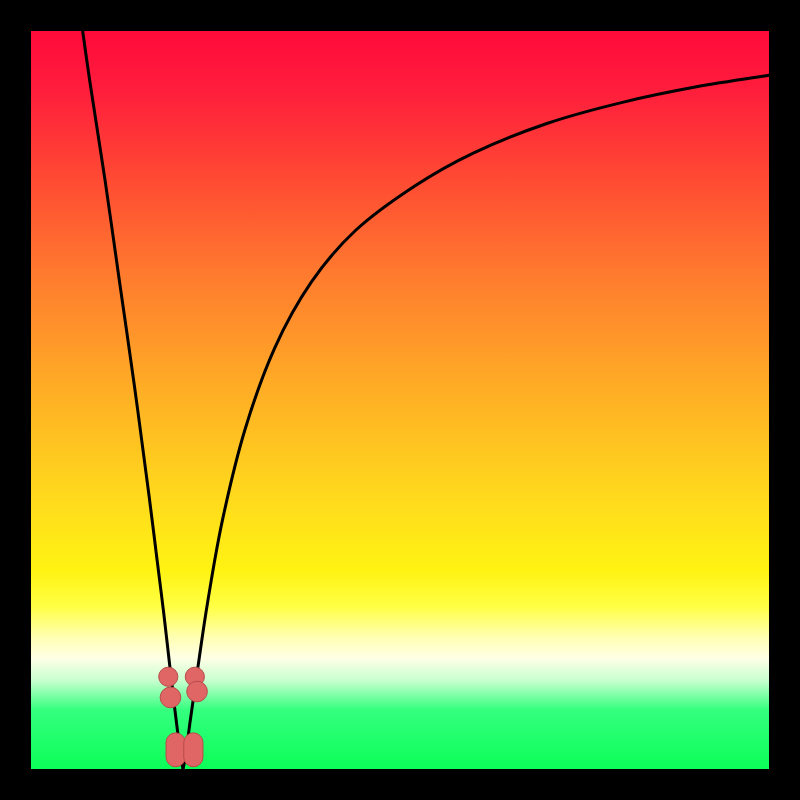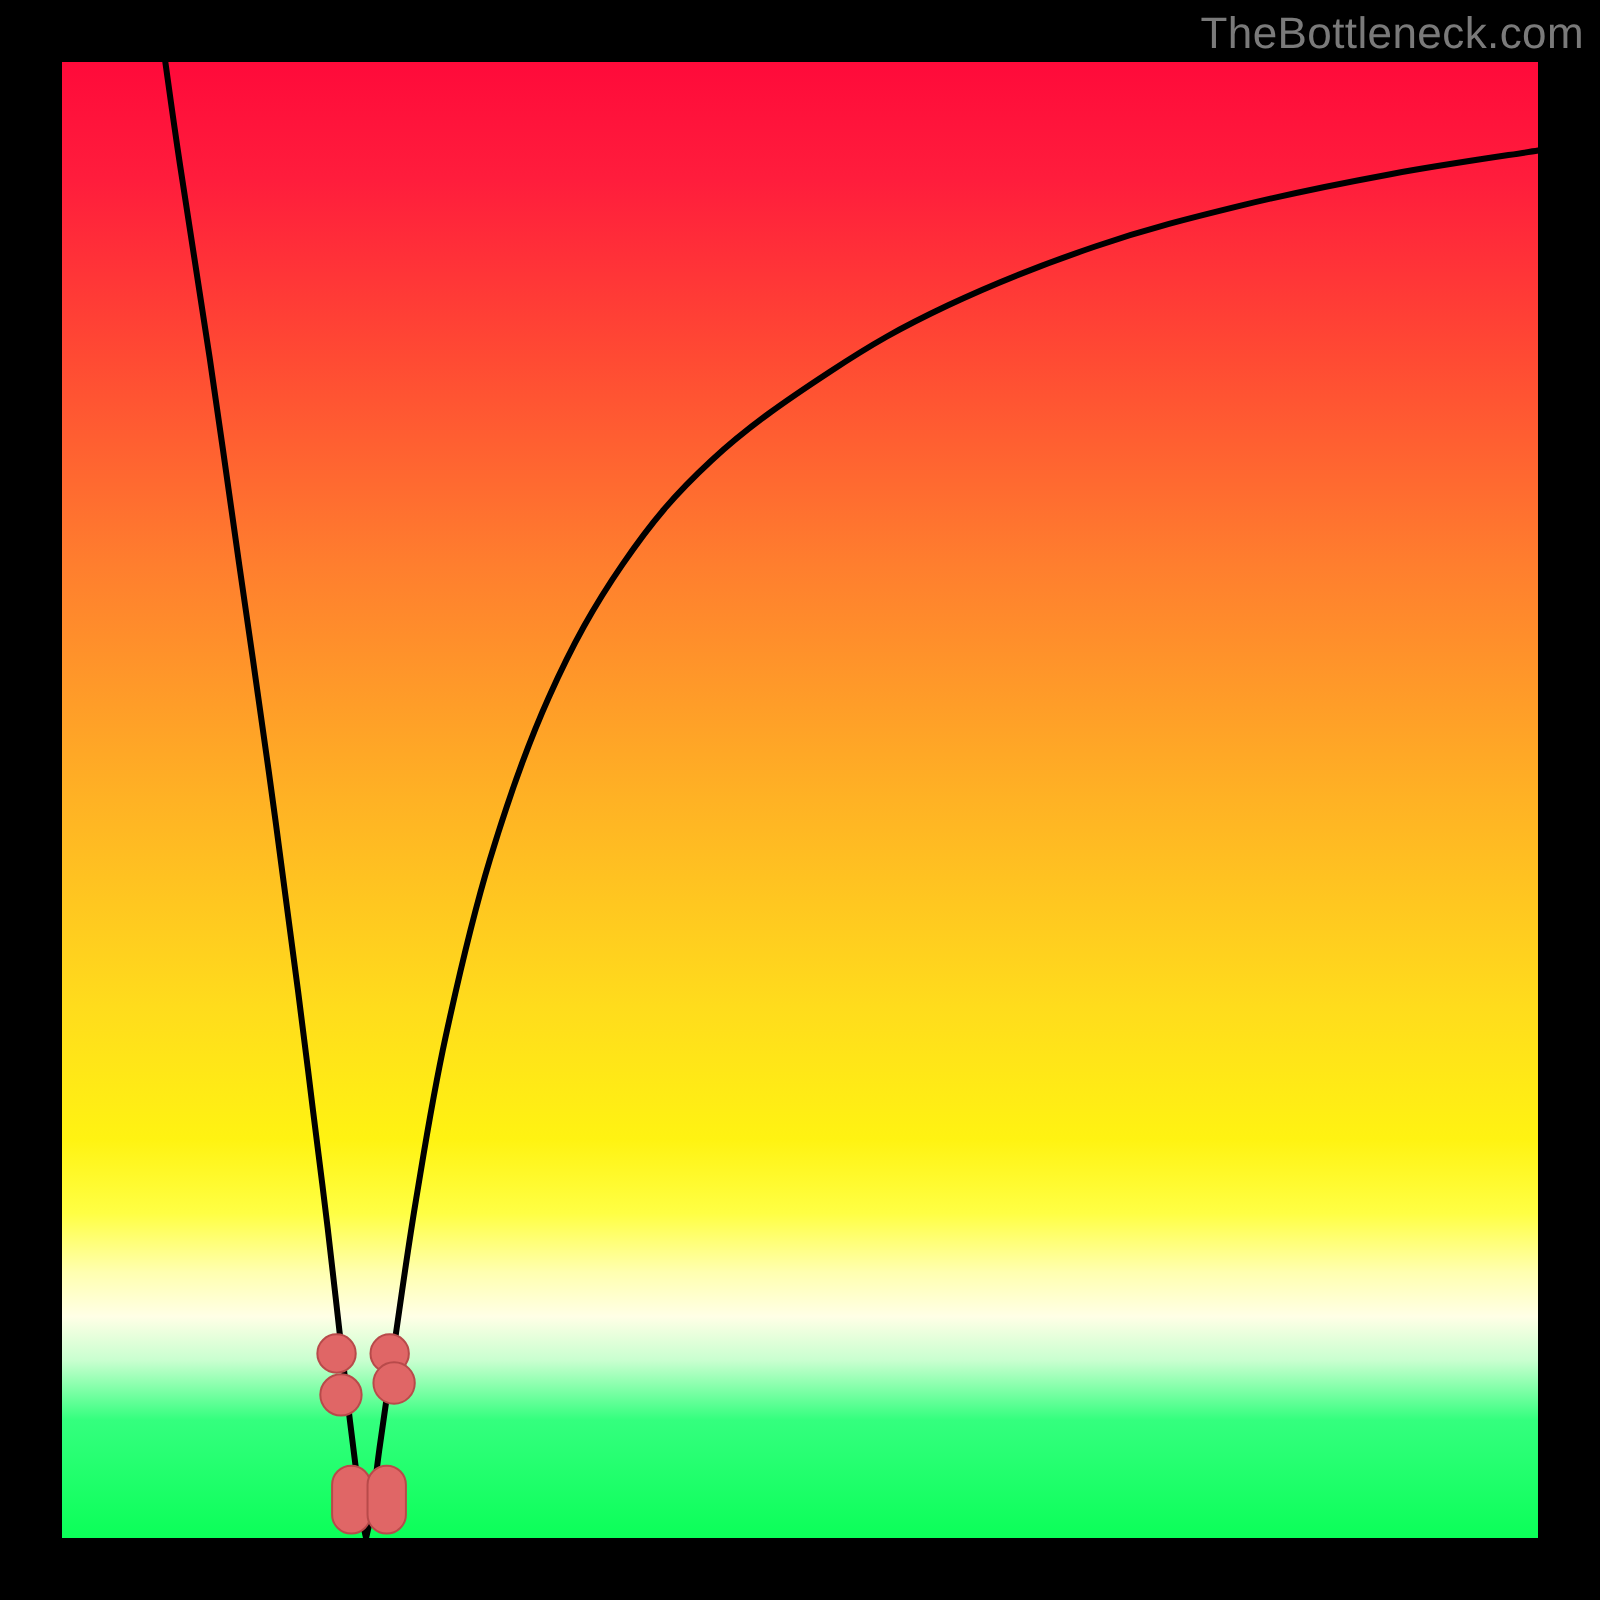--- a/index.html
+++ b/index.html
@@ -80,7 +80,6 @@
       </g>
   </svg>
 
-  <div class="watermark">TheBottleneck.com</div>
 </div>
 
 </body></html>

